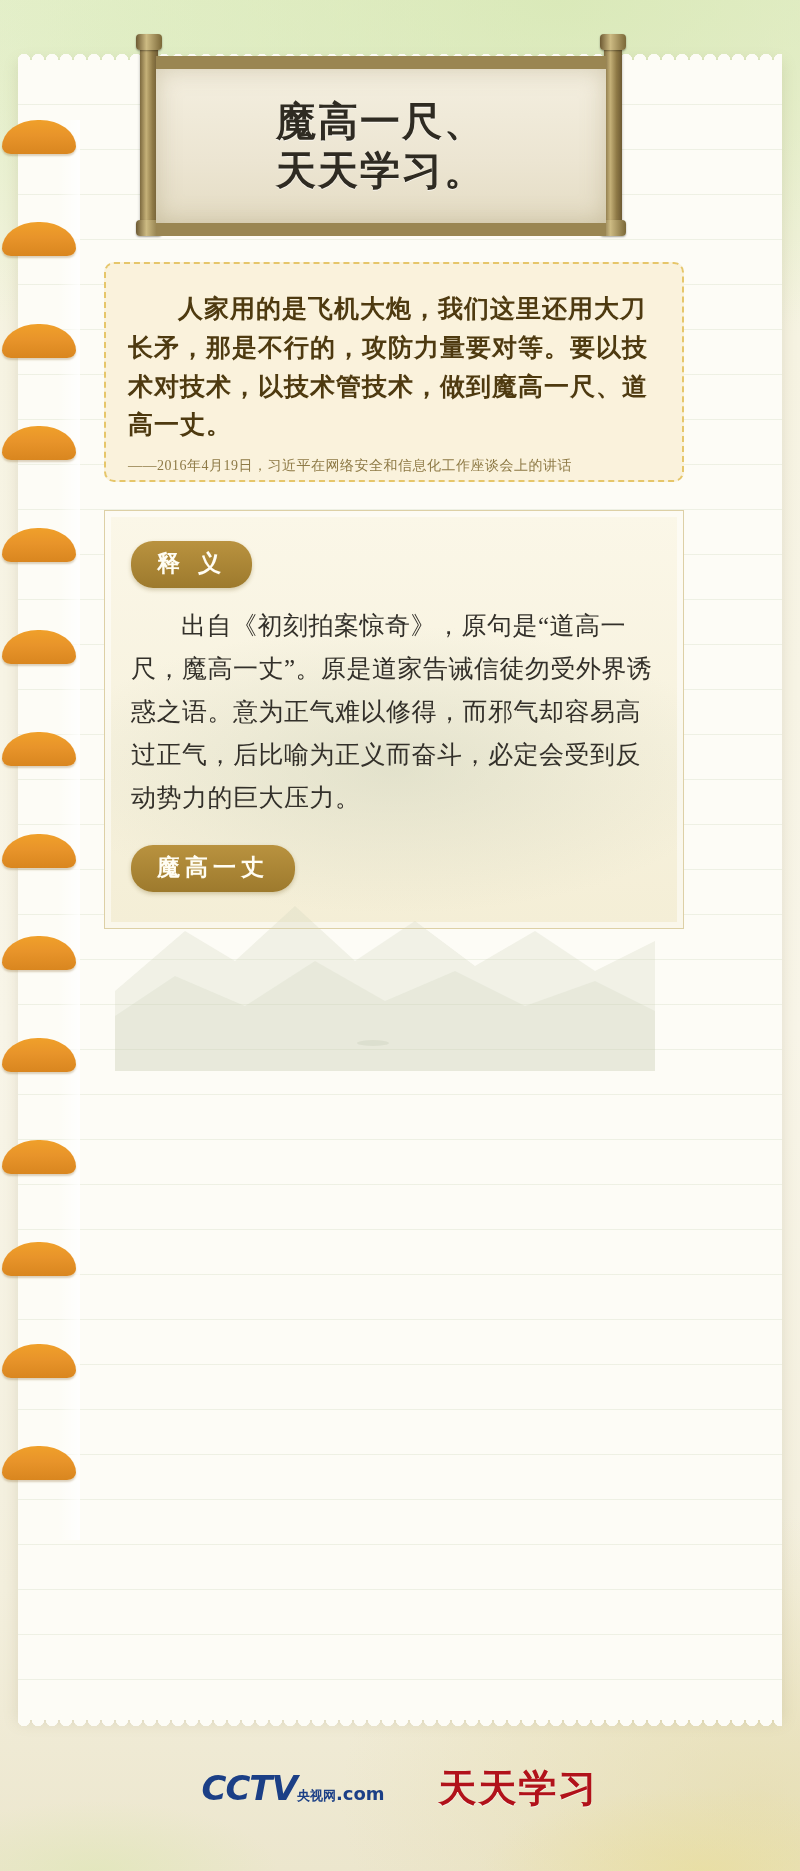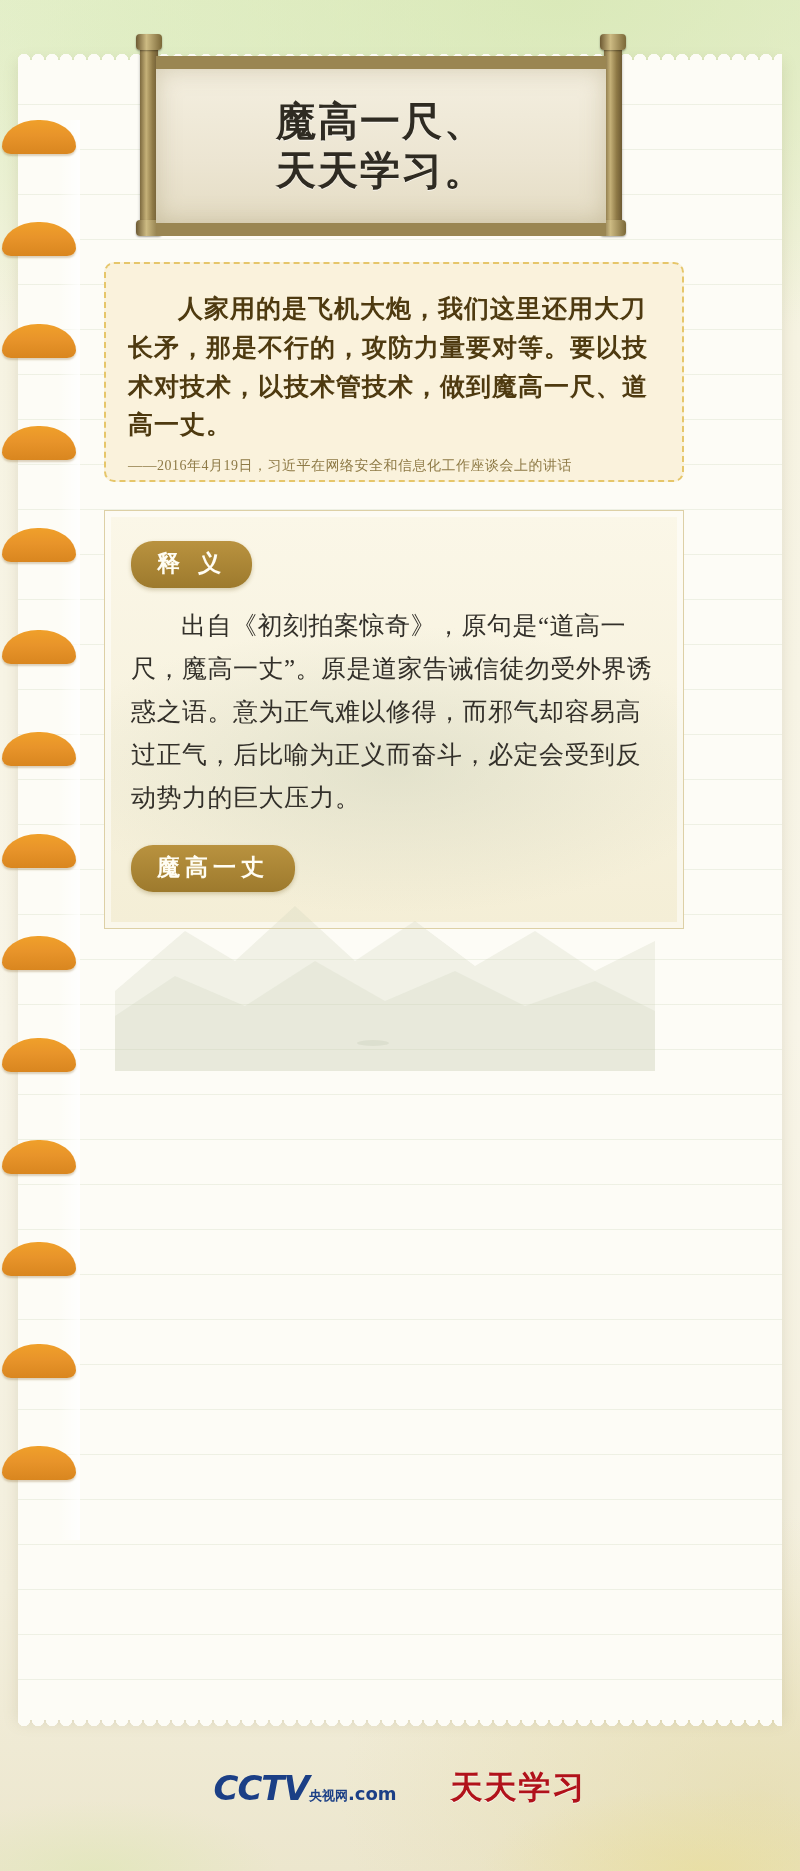--- a/index.html
+++ b/index.html
@@ -262,7 +262,7 @@
     font-weight: bold;
   }
   .brand-cn {
-    font-size: 32px;
+    font-size: 38px;
     font-weight: bold;
     color: #b1121a;
     letter-spacing: 2px;

